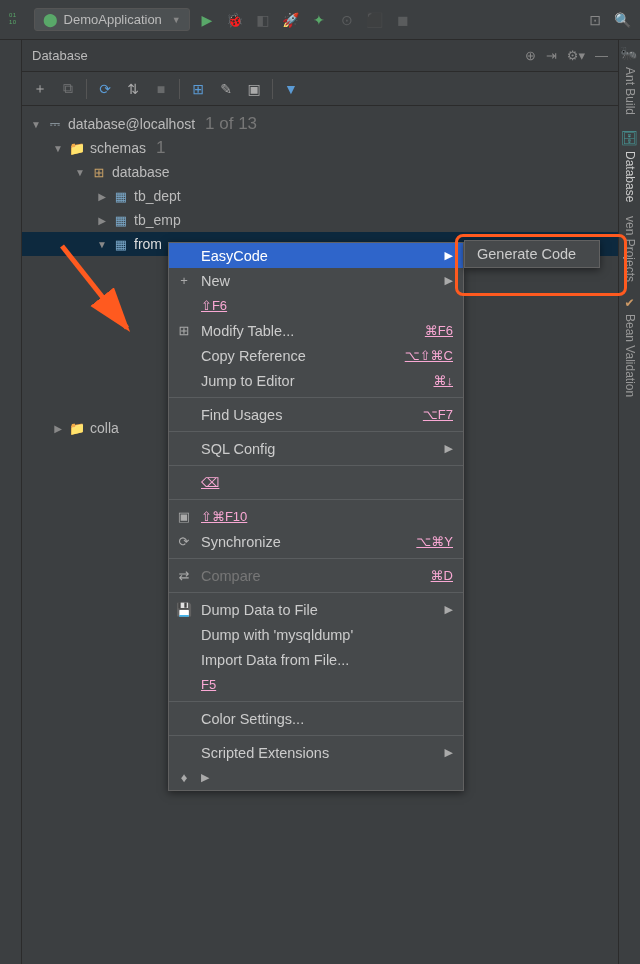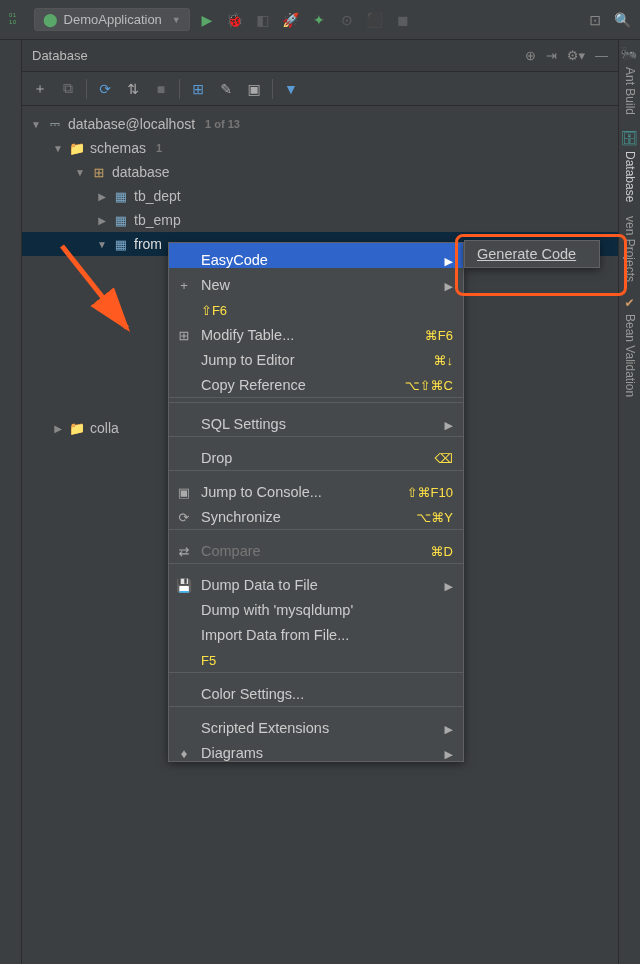--- a/index.html
+++ b/index.html
@@ -44,7 +44,7 @@
   .folder-icon { color:#87939a; }
   .db-icon { color:#c9a167; }
   .table-icon { color:#7aa8c9; }
-  .muted { color:#777; font-size:11px; margin-left:6px;font-weight:bold; }
+  .muted { color:#777; font-size:17px; margin-left:6px; }
 
   
   .arrow-svg { position:absolute; left:30px; top:130px; pointer-events:none; }

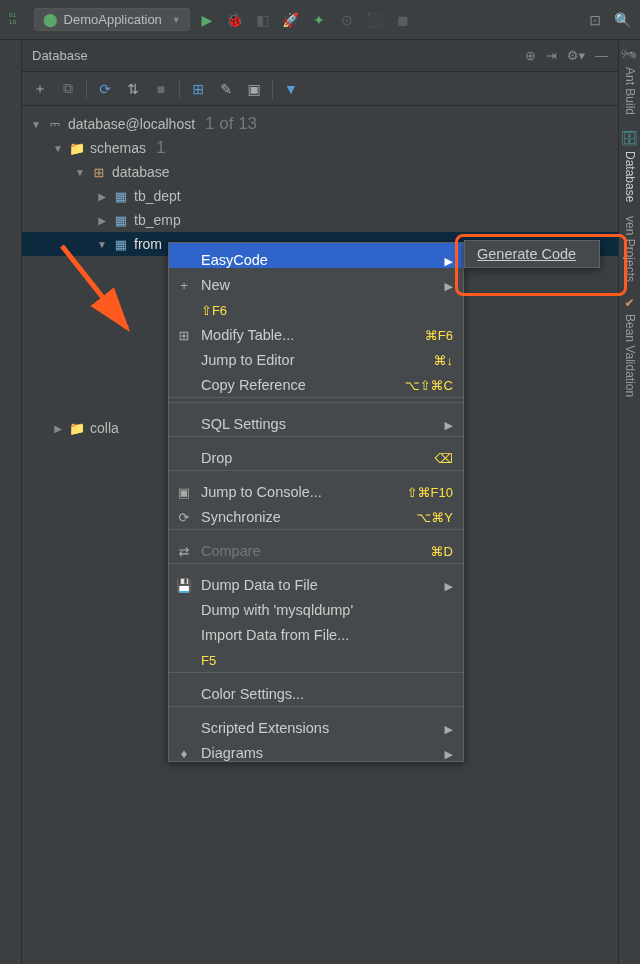--- a/index.html
+++ b/index.html
@@ -51,7 +51,7 @@
 
   
   .ctx-menu { position:absolute; left:168px; top:242px; width:296px; background:#46494b; border:1px solid #616161; box-shadow:0 2px 8px rgba(0,0,0,.5); font-size:14.5px; color:#ccc; }
-  .ctx-item { display:flex; align-items:flex-end; height:25px; padding:0 10px 0 6px; gap:8px; }
+  .ctx-item { display:flex; align-items:center; height:25px; padding:0 10px 0 6px; gap:8px; }
   .ctx-item.highlight { background:#2f65ca; color:#fff; }
   .ctx-item.disabled { color:#777; }
   .ctx-icon { width:18px; display:inline-flex; justify-content:center; font-size:13px; color:#aaa; }

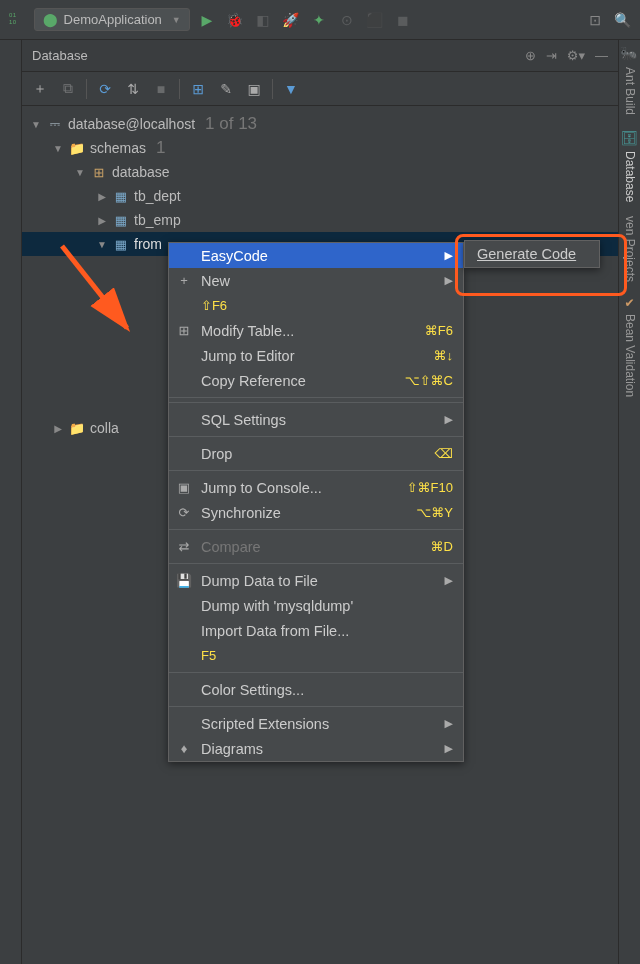--- a/index.html
+++ b/index.html
@@ -62,7 +62,7 @@
   .ctx-sep { height:1px; background:#5a5d5f; margin:4px 0; }
 
   
-  .sub-menu { position:absolute; left:464px; top:240px; width:136px; background:#46494b; border:1px solid #616161; box-shadow:0 2px 8px rgba(0,0,0,.5); font-size:14.5px; color:#ccc;text-decoration:underline; }
+  .sub-menu { position:absolute; left:464px; top:240px; width:136px; background:#46494b; border:1px solid #616161; box-shadow:0 2px 8px rgba(0,0,0,.5); font-size:14.5px; color:#ccc; }
   .sub-hl { position:absolute; left:455px; top:234px; width:172px; height:62px; border:3px solid #ff5a1f; border-radius:8px; pointer-events:none; }
   .sub-item { display:flex; align-items:center; height:26px; padding:0 12px; }
 </style>

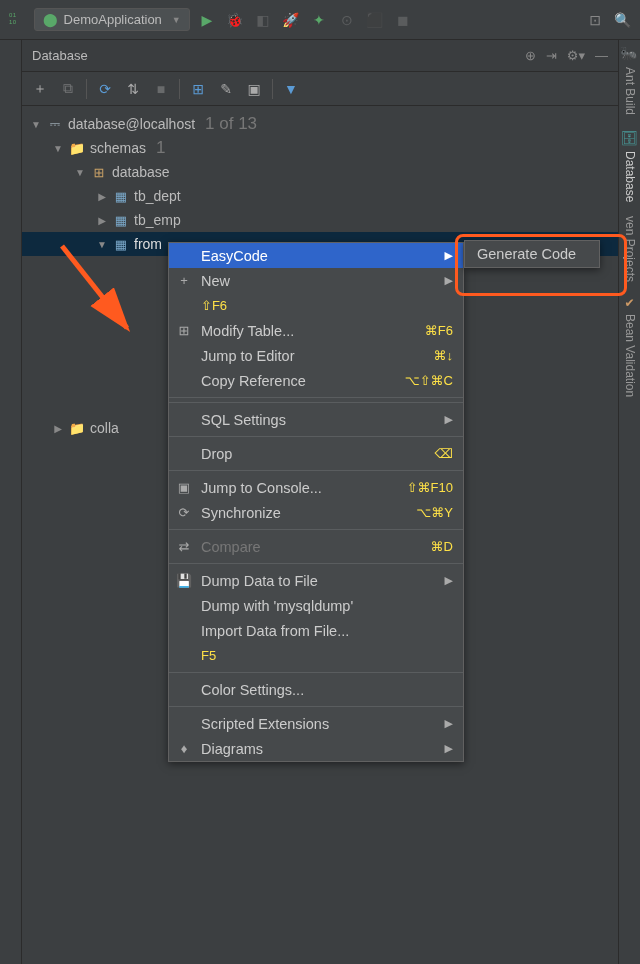--- a/index.html
+++ b/index.html
@@ -56,7 +56,7 @@
   .ctx-item.disabled { color:#777; }
   .ctx-icon { width:18px; display:inline-flex; justify-content:center; font-size:13px; color:#aaa; }
   .ctx-label { flex:1; }
-  .ctx-short { color:#fde047; font-size:13px; font-family: -apple-system, sans-serif; }
+  .ctx-short { color:#f9a8d4; font-size:13px; font-family: -apple-system, sans-serif; text-decoration: underline; }
   .ctx-arrow { color:#aaa; font-size:11px; }
   .ctx-item.highlight .ctx-arrow { color:#fff; }
   .ctx-sep { height:1px; background:#5a5d5f; margin:4px 0; }

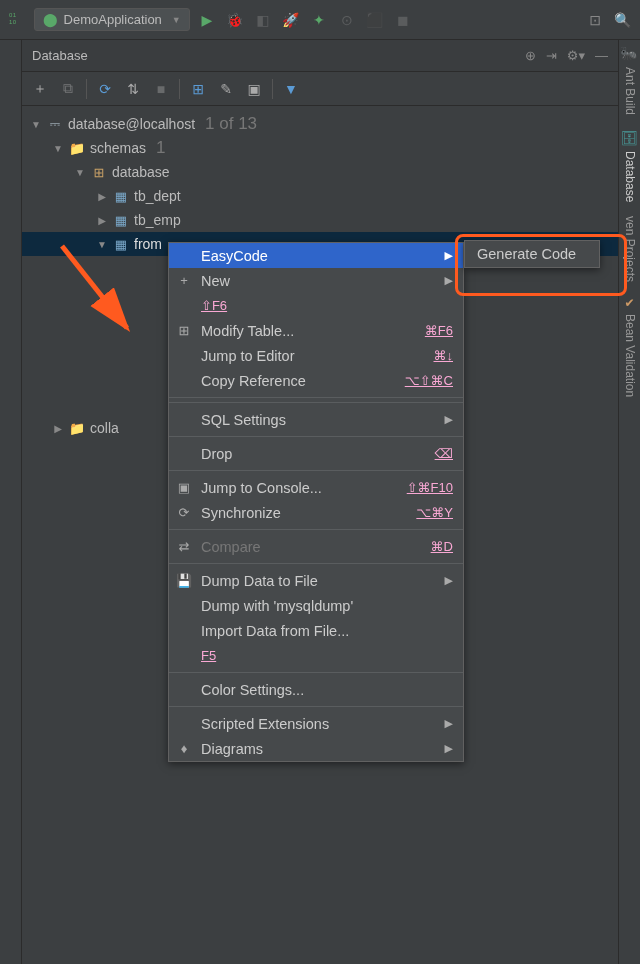--- a/index.html
+++ b/index.html
@@ -212,13 +212,13 @@
     </div>
     <div class="ctx-item">
       <span class="ctx-icon"></span>
+      <span class="ctx-label">Copy Reference</span>
+      <span class="ctx-short">⌥⇧⌘C</span>
+    </div>
+    <div class="ctx-item">
+      <span class="ctx-icon"></span>
       <span class="ctx-label">Jump to Editor</span>
       <span class="ctx-short">⌘↓</span>
-    </div>
-    <div class="ctx-item">
-      <span class="ctx-icon"></span>
-      <span class="ctx-label">Copy Reference</span>
-      <span class="ctx-short">⌥⇧⌘C</span>
     </div>
     <div class="ctx-sep"></div>
     <div class="ctx-sep"></div>

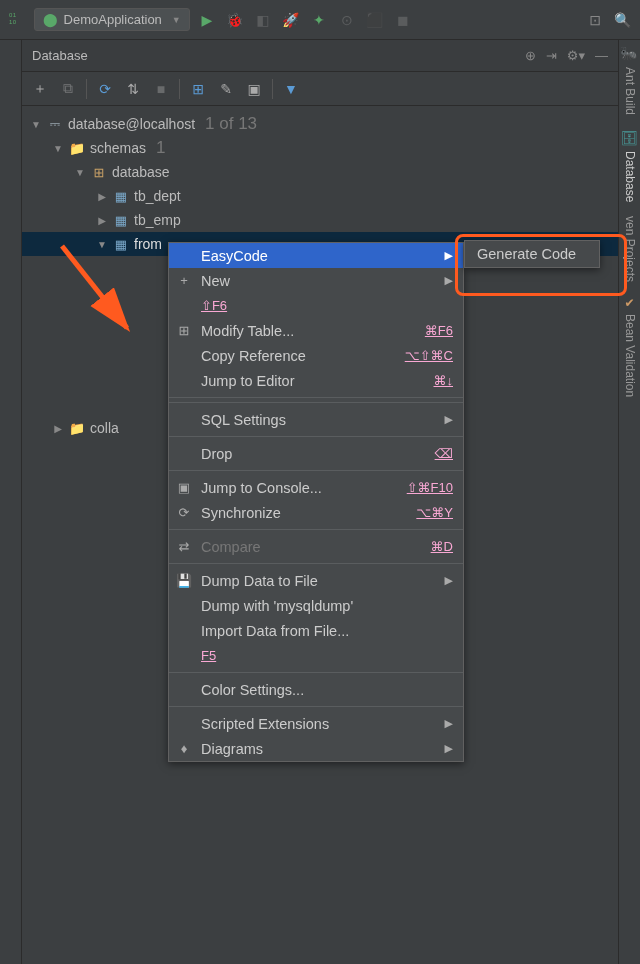--- a/index.html
+++ b/index.html
@@ -221,6 +221,11 @@
       <span class="ctx-short">⌘↓</span>
     </div>
     <div class="ctx-sep"></div>
+    <div class="ctx-item">
+      <span class="ctx-icon"></span>
+      <span class="ctx-label">Find Usages</span>
+      <span class="ctx-short">⌥F7</span>
+    </div>
     <div class="ctx-sep"></div>
     <div class="ctx-item">
       <span class="ctx-icon"></span>

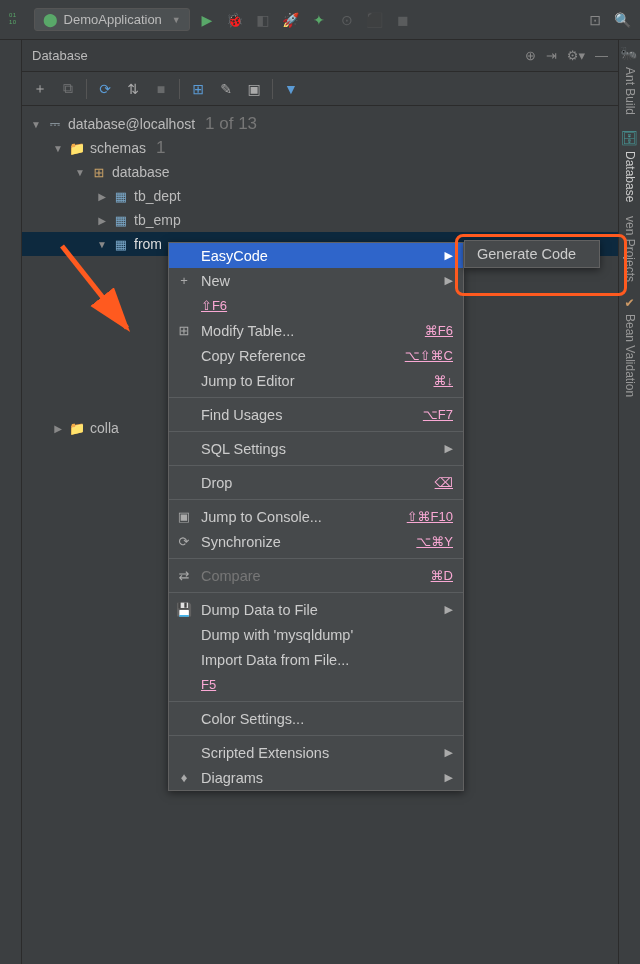--- a/index.html
+++ b/index.html
@@ -229,7 +229,7 @@
     <div class="ctx-sep"></div>
     <div class="ctx-item">
       <span class="ctx-icon"></span>
-      <span class="ctx-label">SQL Settings</span>
+      <span class="ctx-label">SQL Config</span>
       <span class="ctx-arrow">▶</span>
     </div>
     <div class="ctx-sep"></div>

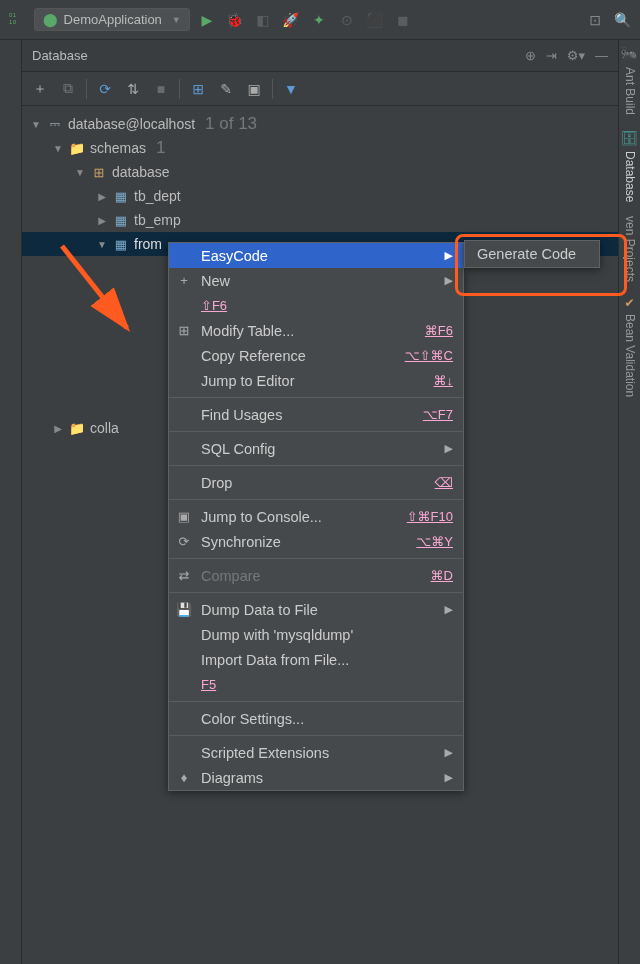--- a/index.html
+++ b/index.html
@@ -235,7 +235,6 @@
     <div class="ctx-sep"></div>
     <div class="ctx-item">
       <span class="ctx-icon"></span>
-      <span class="ctx-label">Drop</span>
       <span class="ctx-short">⌫</span>
     </div>
     <div class="ctx-sep"></div>

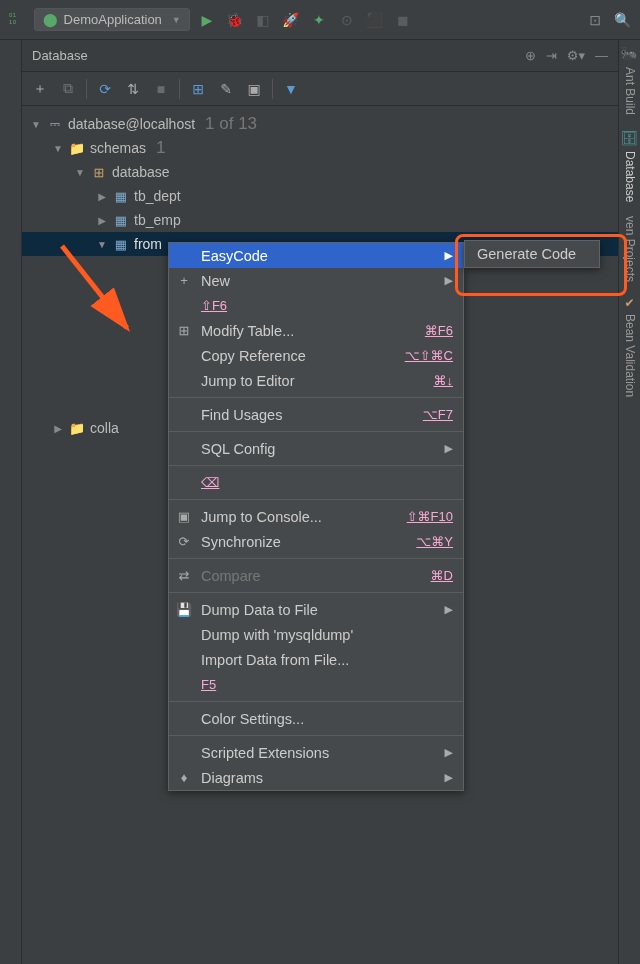--- a/index.html
+++ b/index.html
@@ -240,7 +240,6 @@
     <div class="ctx-sep"></div>
     <div class="ctx-item">
       <span class="ctx-icon">▣</span>
-      <span class="ctx-label">Jump to Console...</span>
       <span class="ctx-short">⇧⌘F10</span>
     </div>
     <div class="ctx-item">

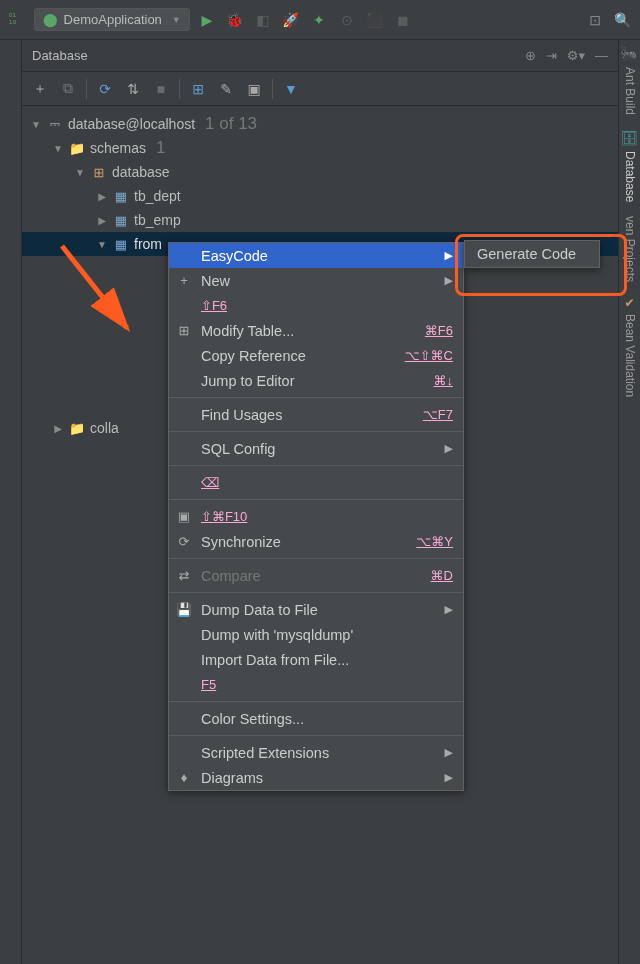--- a/index.html
+++ b/index.html
@@ -284,7 +284,6 @@
     </div>
     <div class="ctx-item">
       <span class="ctx-icon">♦</span>
-      <span class="ctx-label">Diagrams</span>
       <span class="ctx-arrow">▶</span>
     </div>
   </div>

